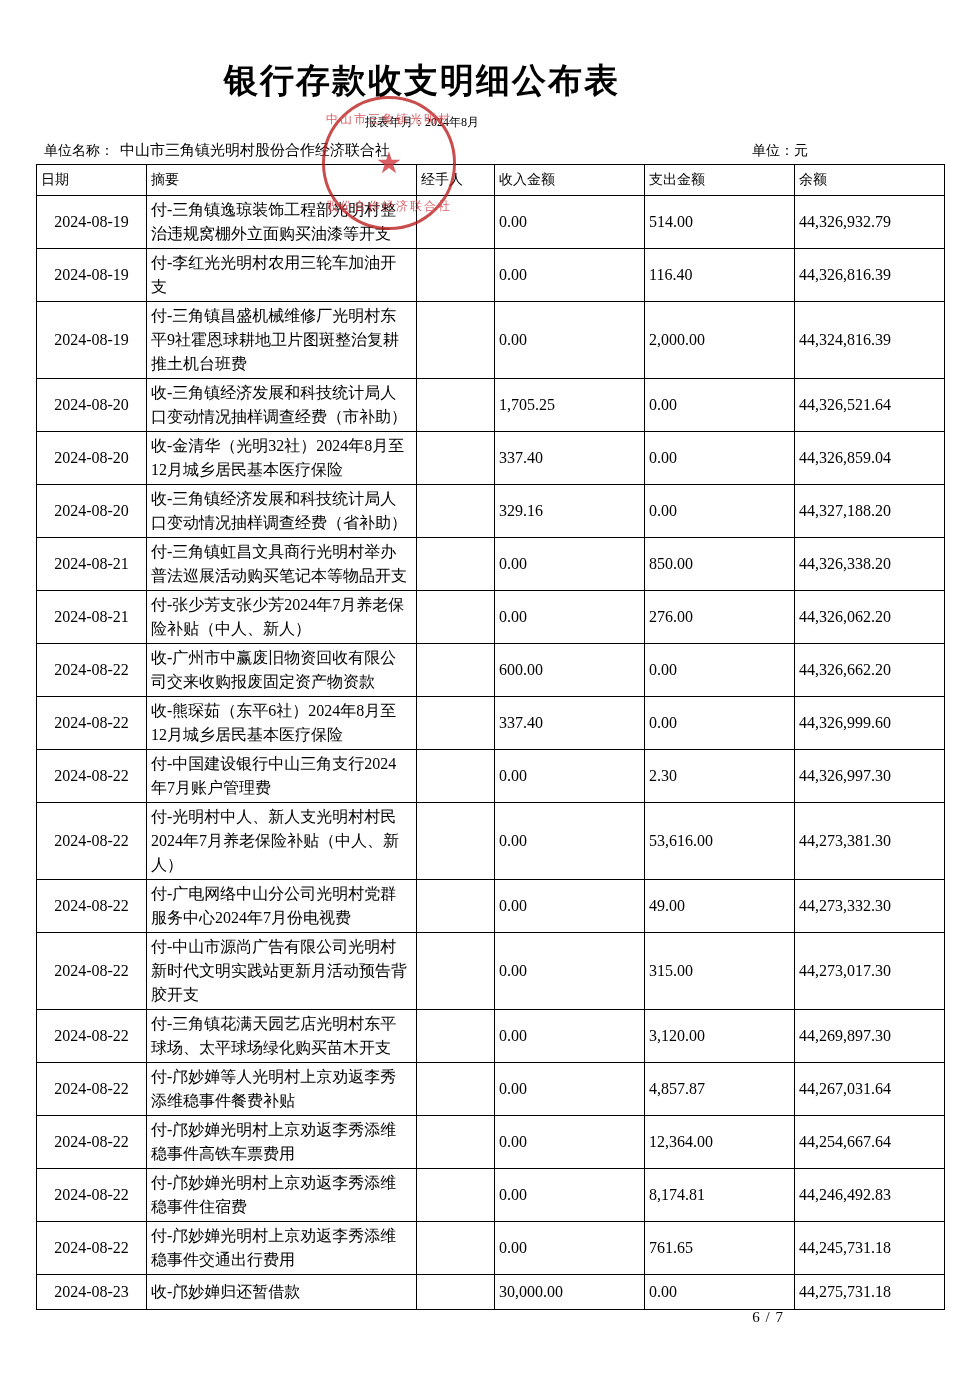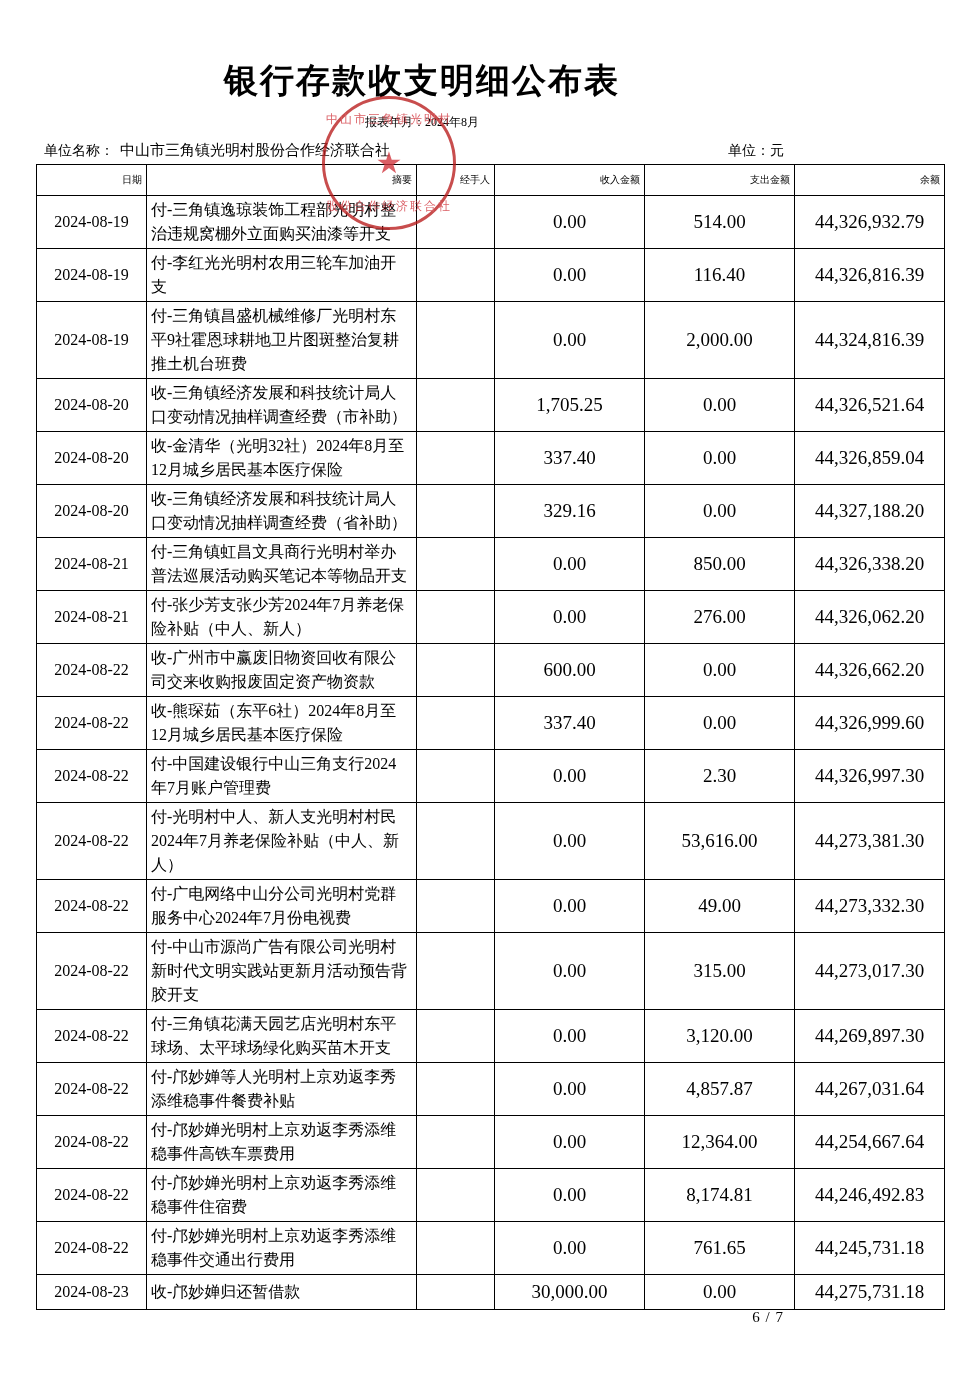--- a/index.html
+++ b/index.html
@@ -41,7 +41,7 @@
     justify-content: space-between;
     align-items: flex-end;
     font-size: 14px;
-    margin: 0 24px 4px 8px;
+    margin: 0 0 4px 8px;
   }
   .meta-left {
     display: flex;

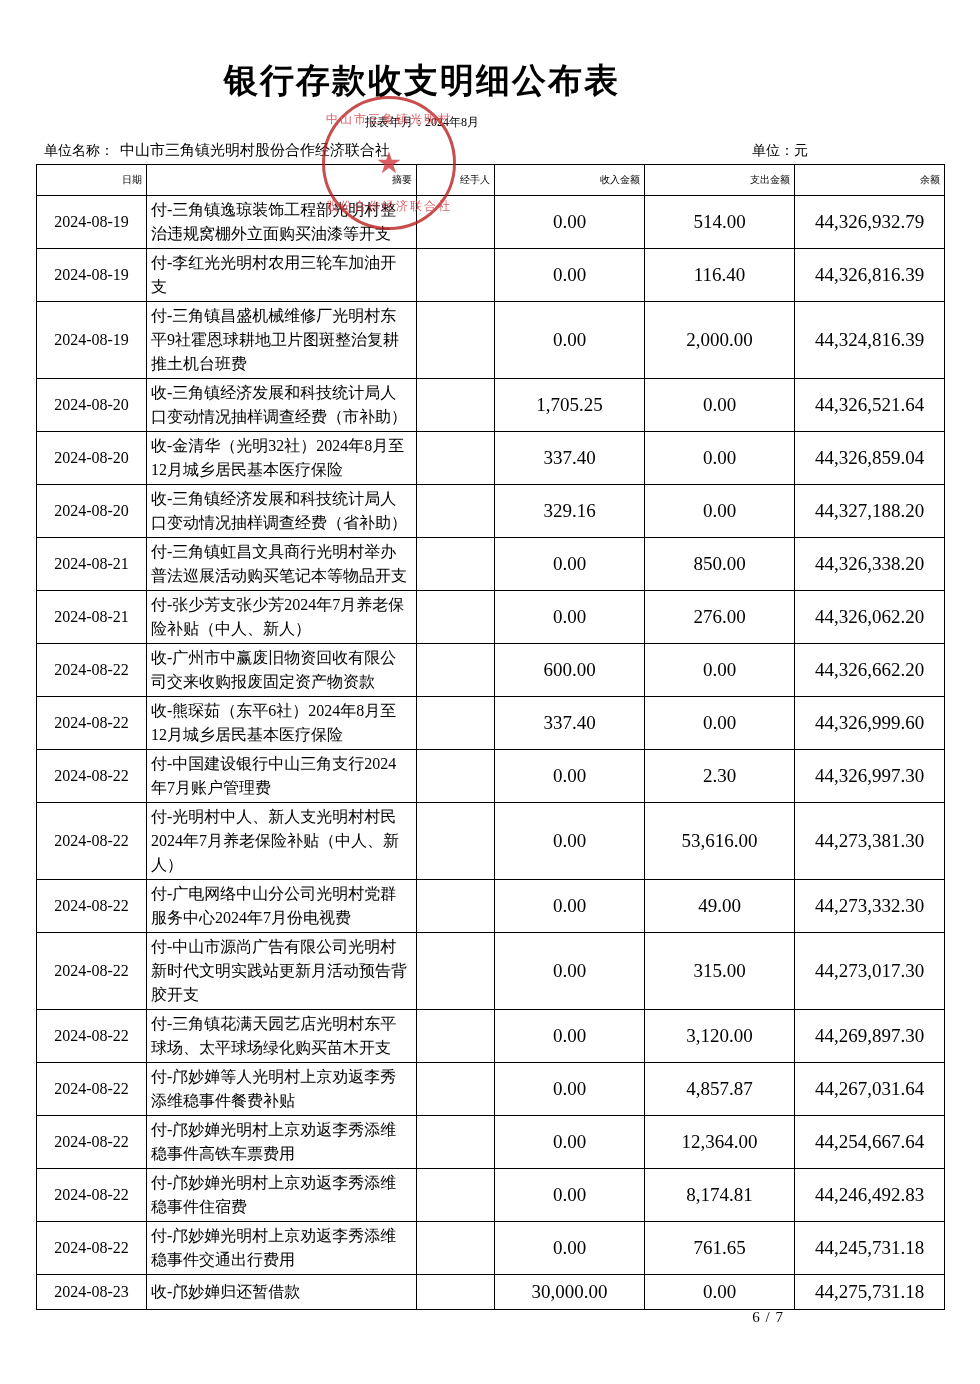--- a/index.html
+++ b/index.html
@@ -70,9 +70,9 @@
     vertical-align: middle;
   }
   table.ledger th {
-    text-align: right;
+    text-align: left;
     font-weight: normal;
-    font-size: 10px;
+    font-size: 14px;
     height: 26px;
     margin-top: 47px;
   }

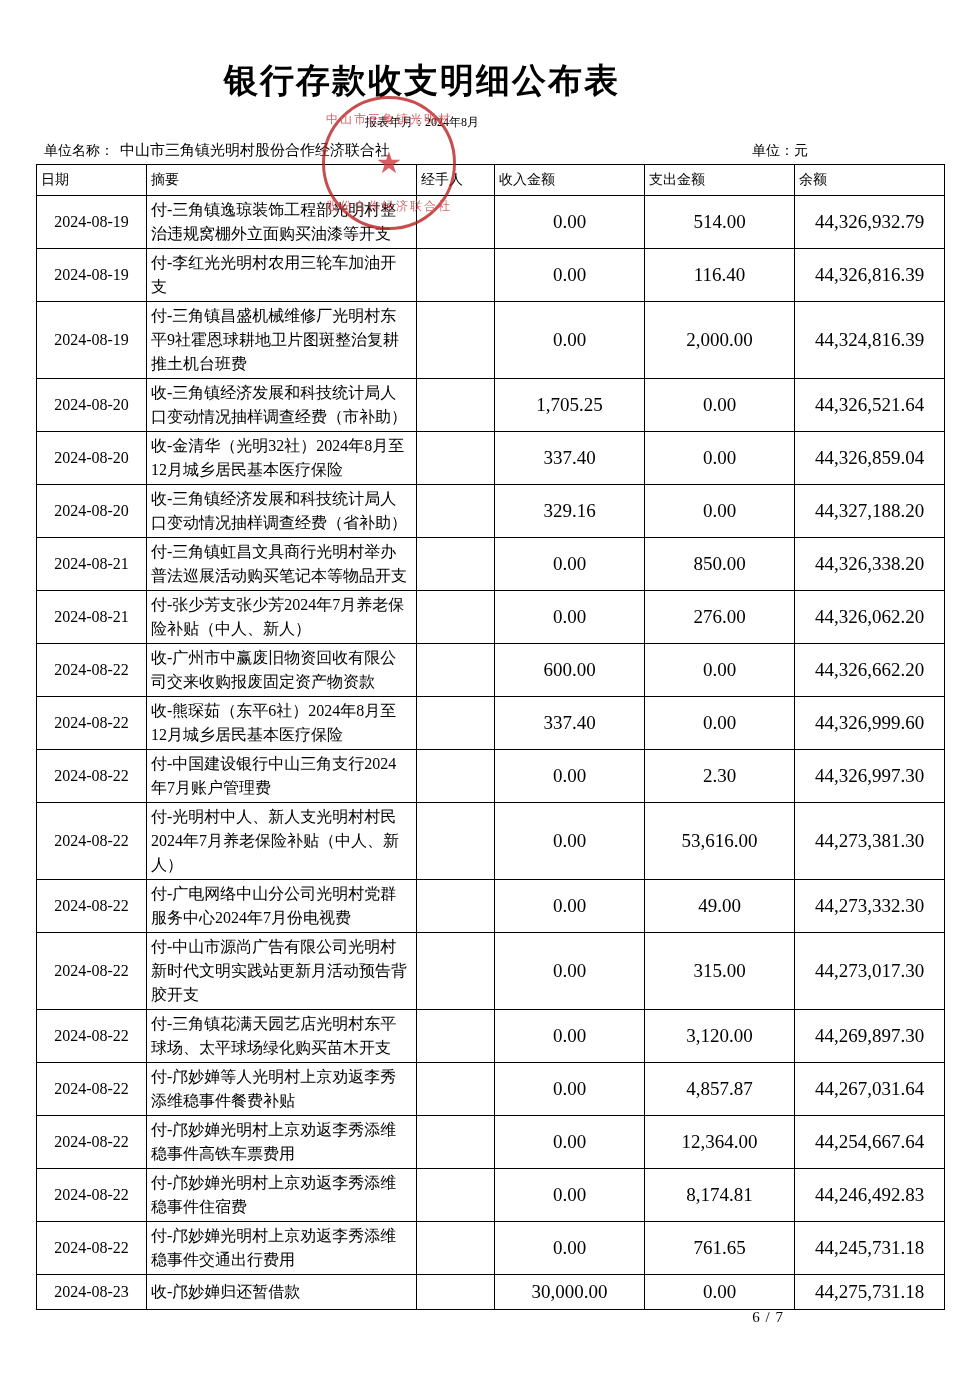--- a/index.html
+++ b/index.html
@@ -95,9 +95,9 @@
   }
   td.handler { text-align: center; }
   td.num {
-    text-align: center;
+    text-align: left;
     padding-right: 8px;
-    font-size: 19px;
+    font-size: 16px;
     white-space: nowrap;
     vertical-align: bottom;
   }

